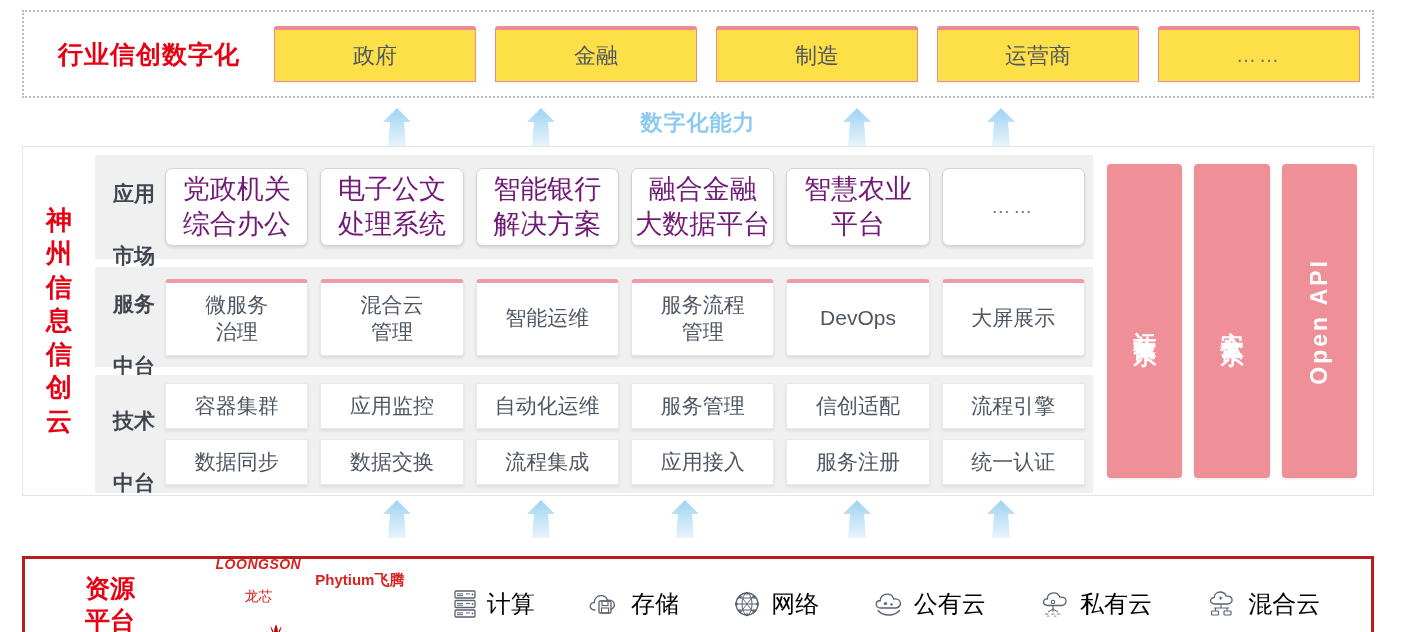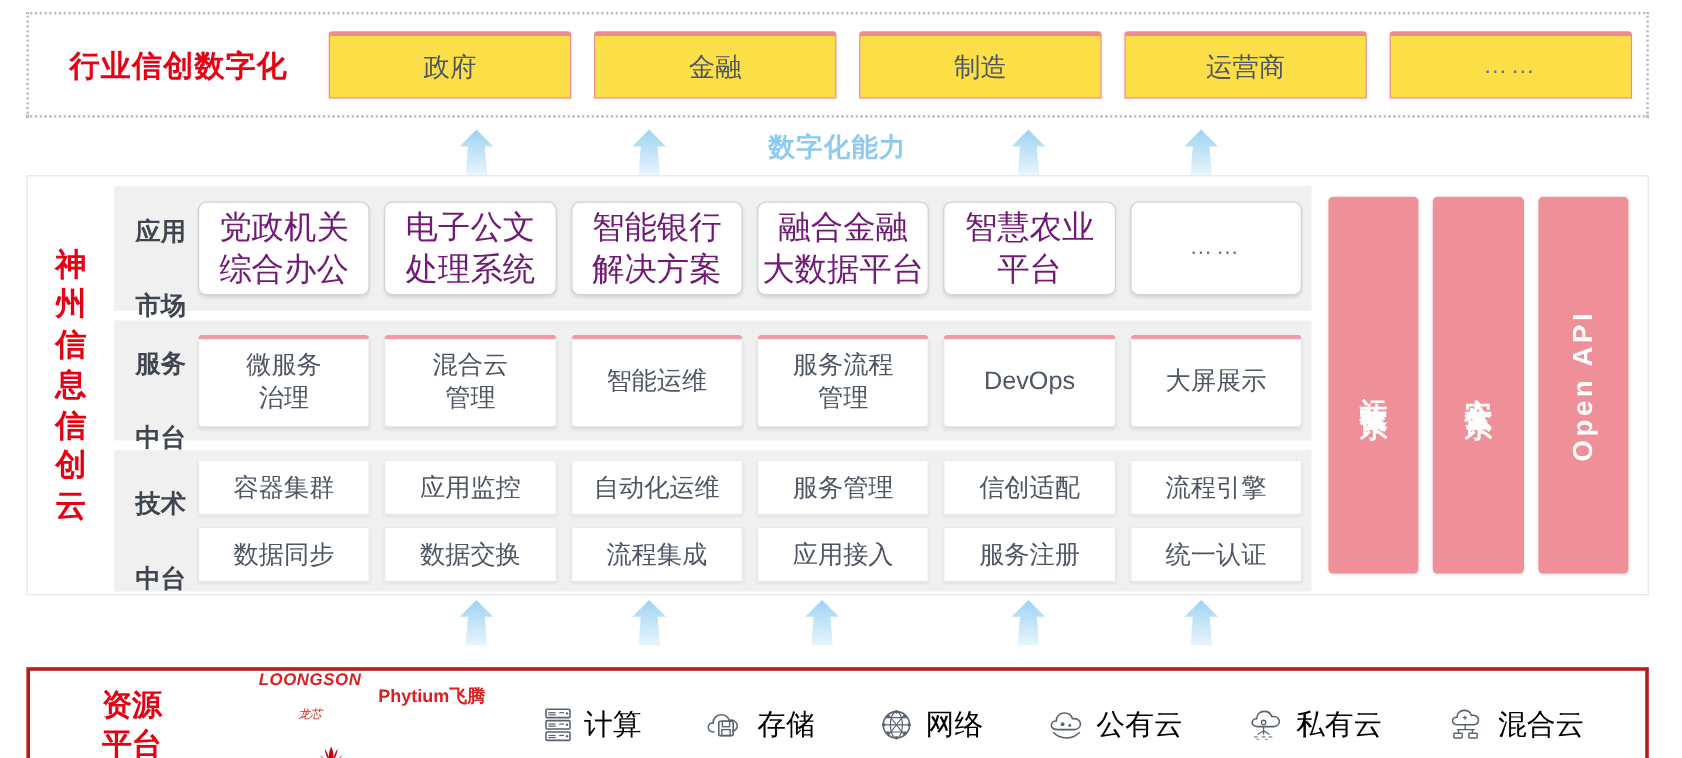--- a/index.html
+++ b/index.html
@@ -192,7 +192,7 @@
     color:#d8221f;font-weight:bold;font-size:14px;
     font-style:italic;letter-spacing:.5px;
   }
-  .logo-loongson .l2{color:#d8221f;font-size:10px;margin-top:18px;font-style:italic;}
+  .logo-loongson .l2{color:#d8221f;font-size:14px;margin-top:18px;}
   .logo-phytium{
     color:#d8221f;font-weight:bold;font-size:15px;letter-spacing:0;
     display:flex;align-items:center;text-align:center;

